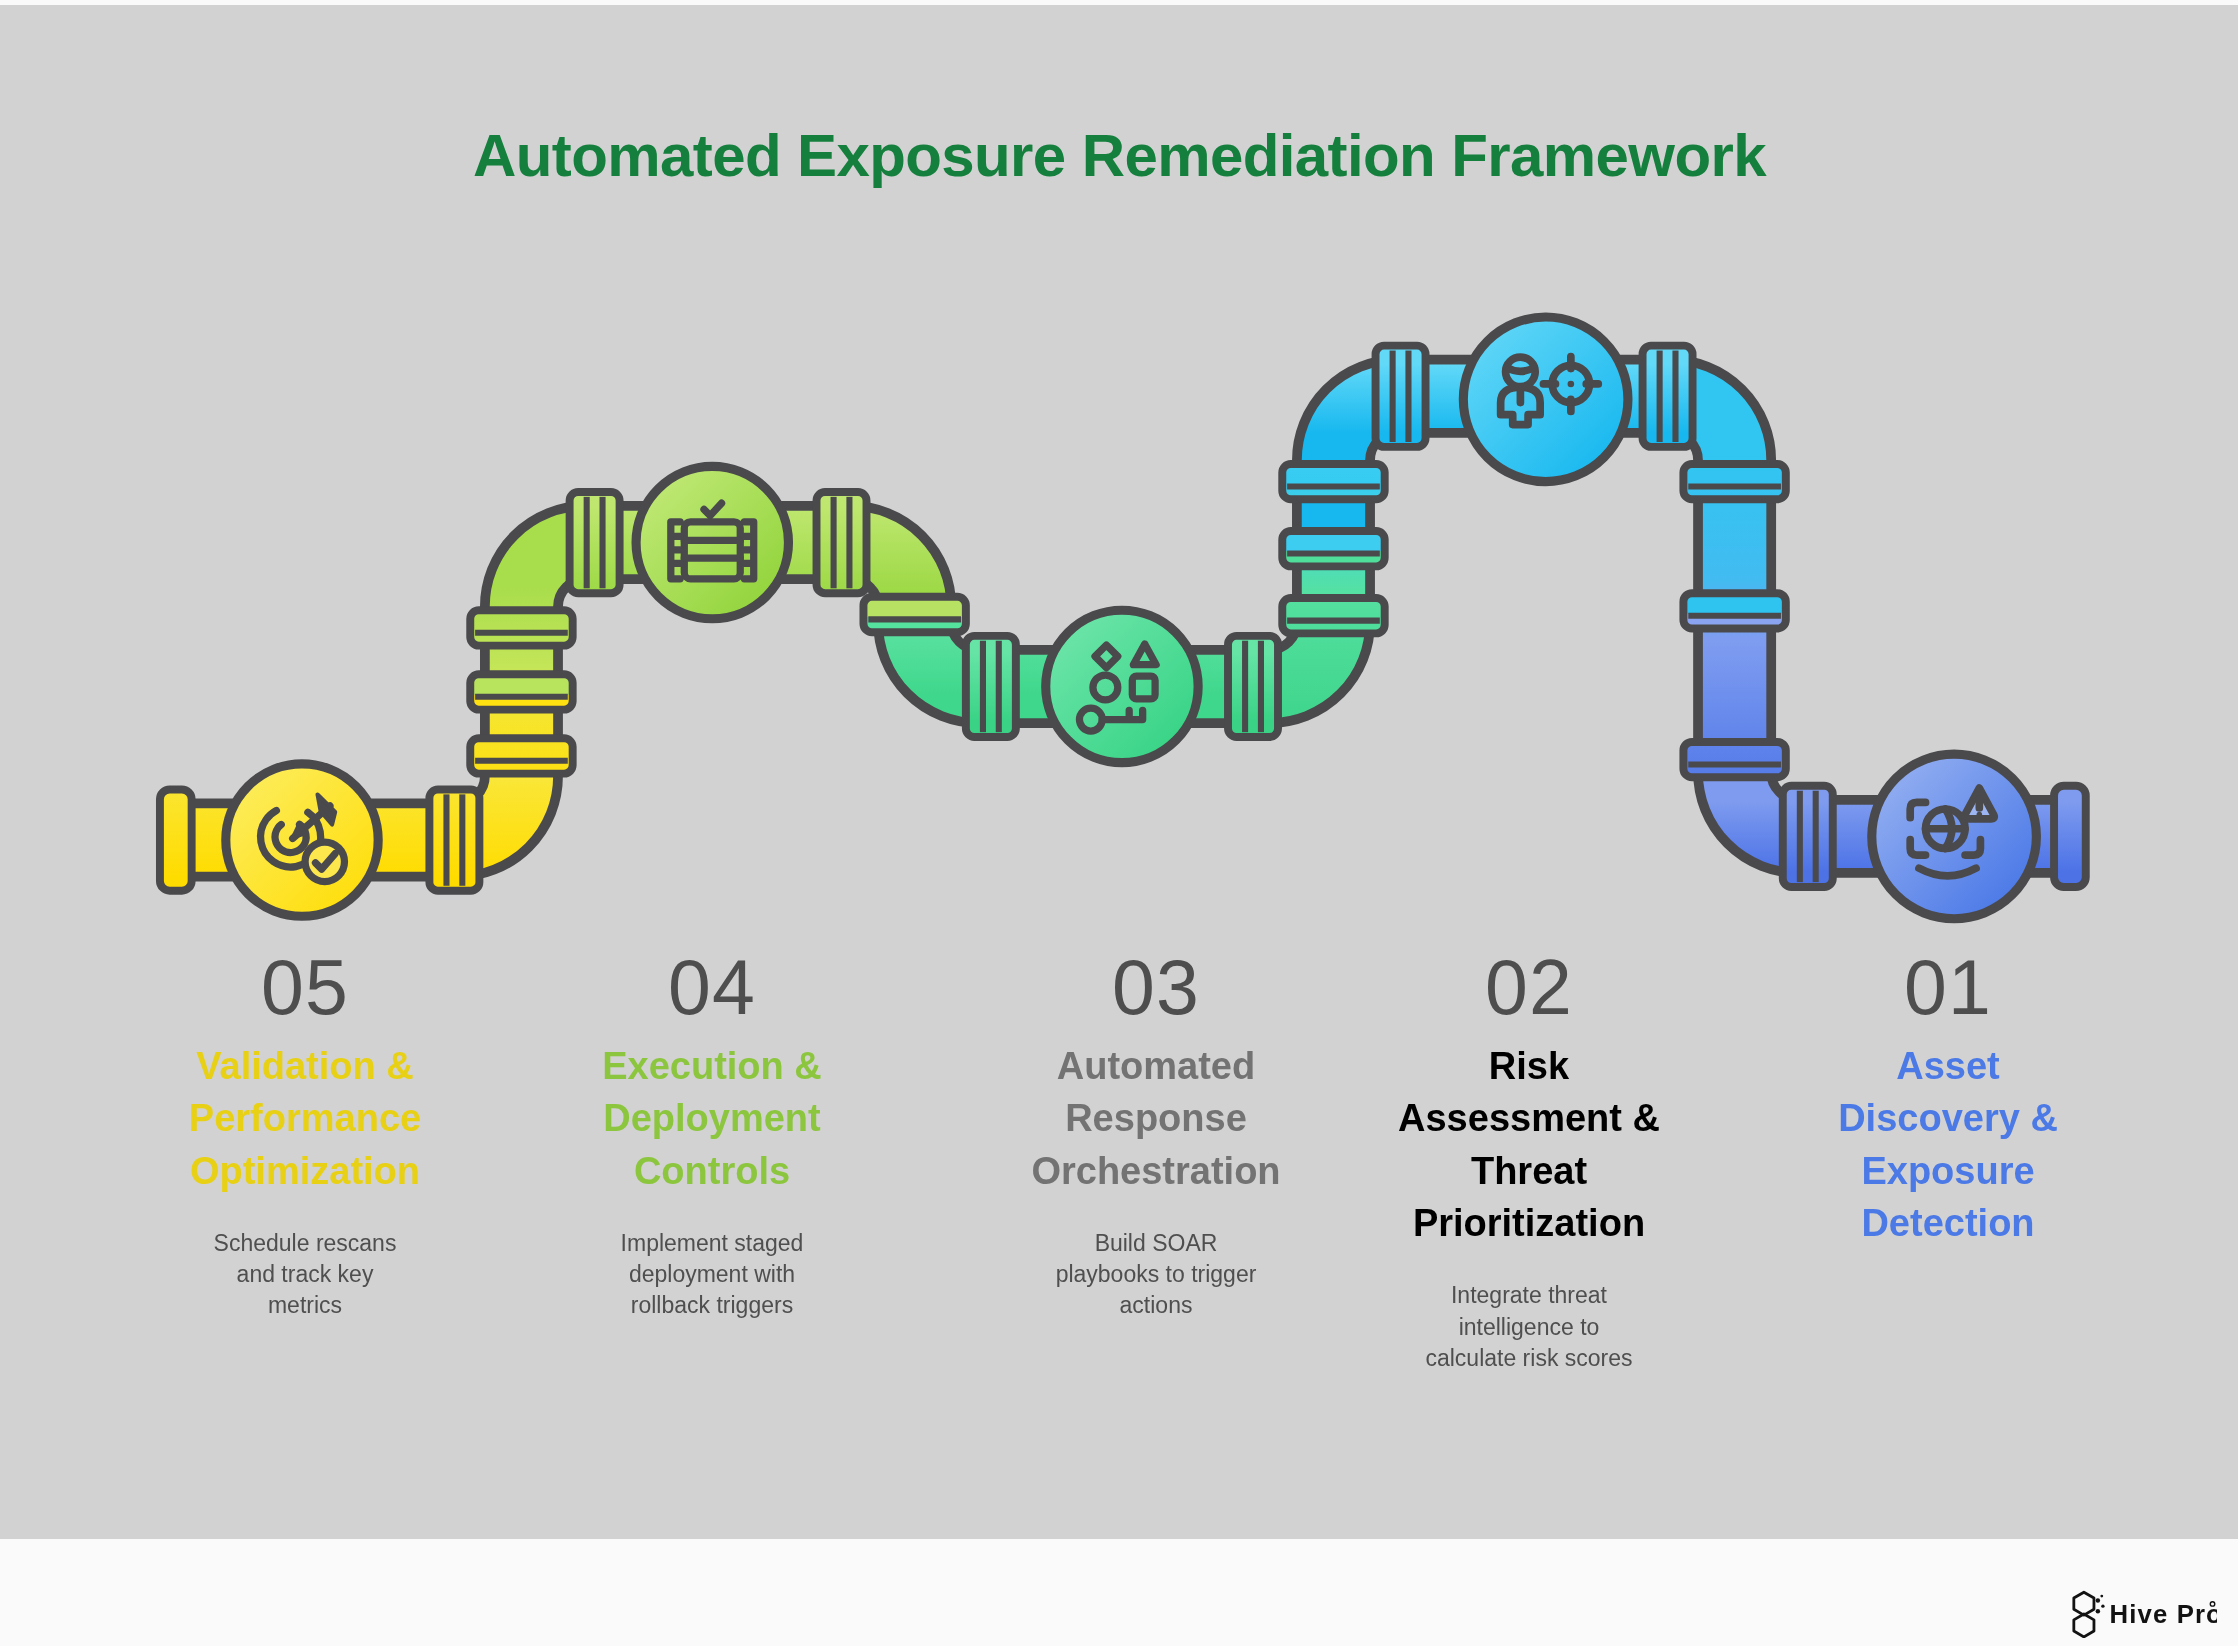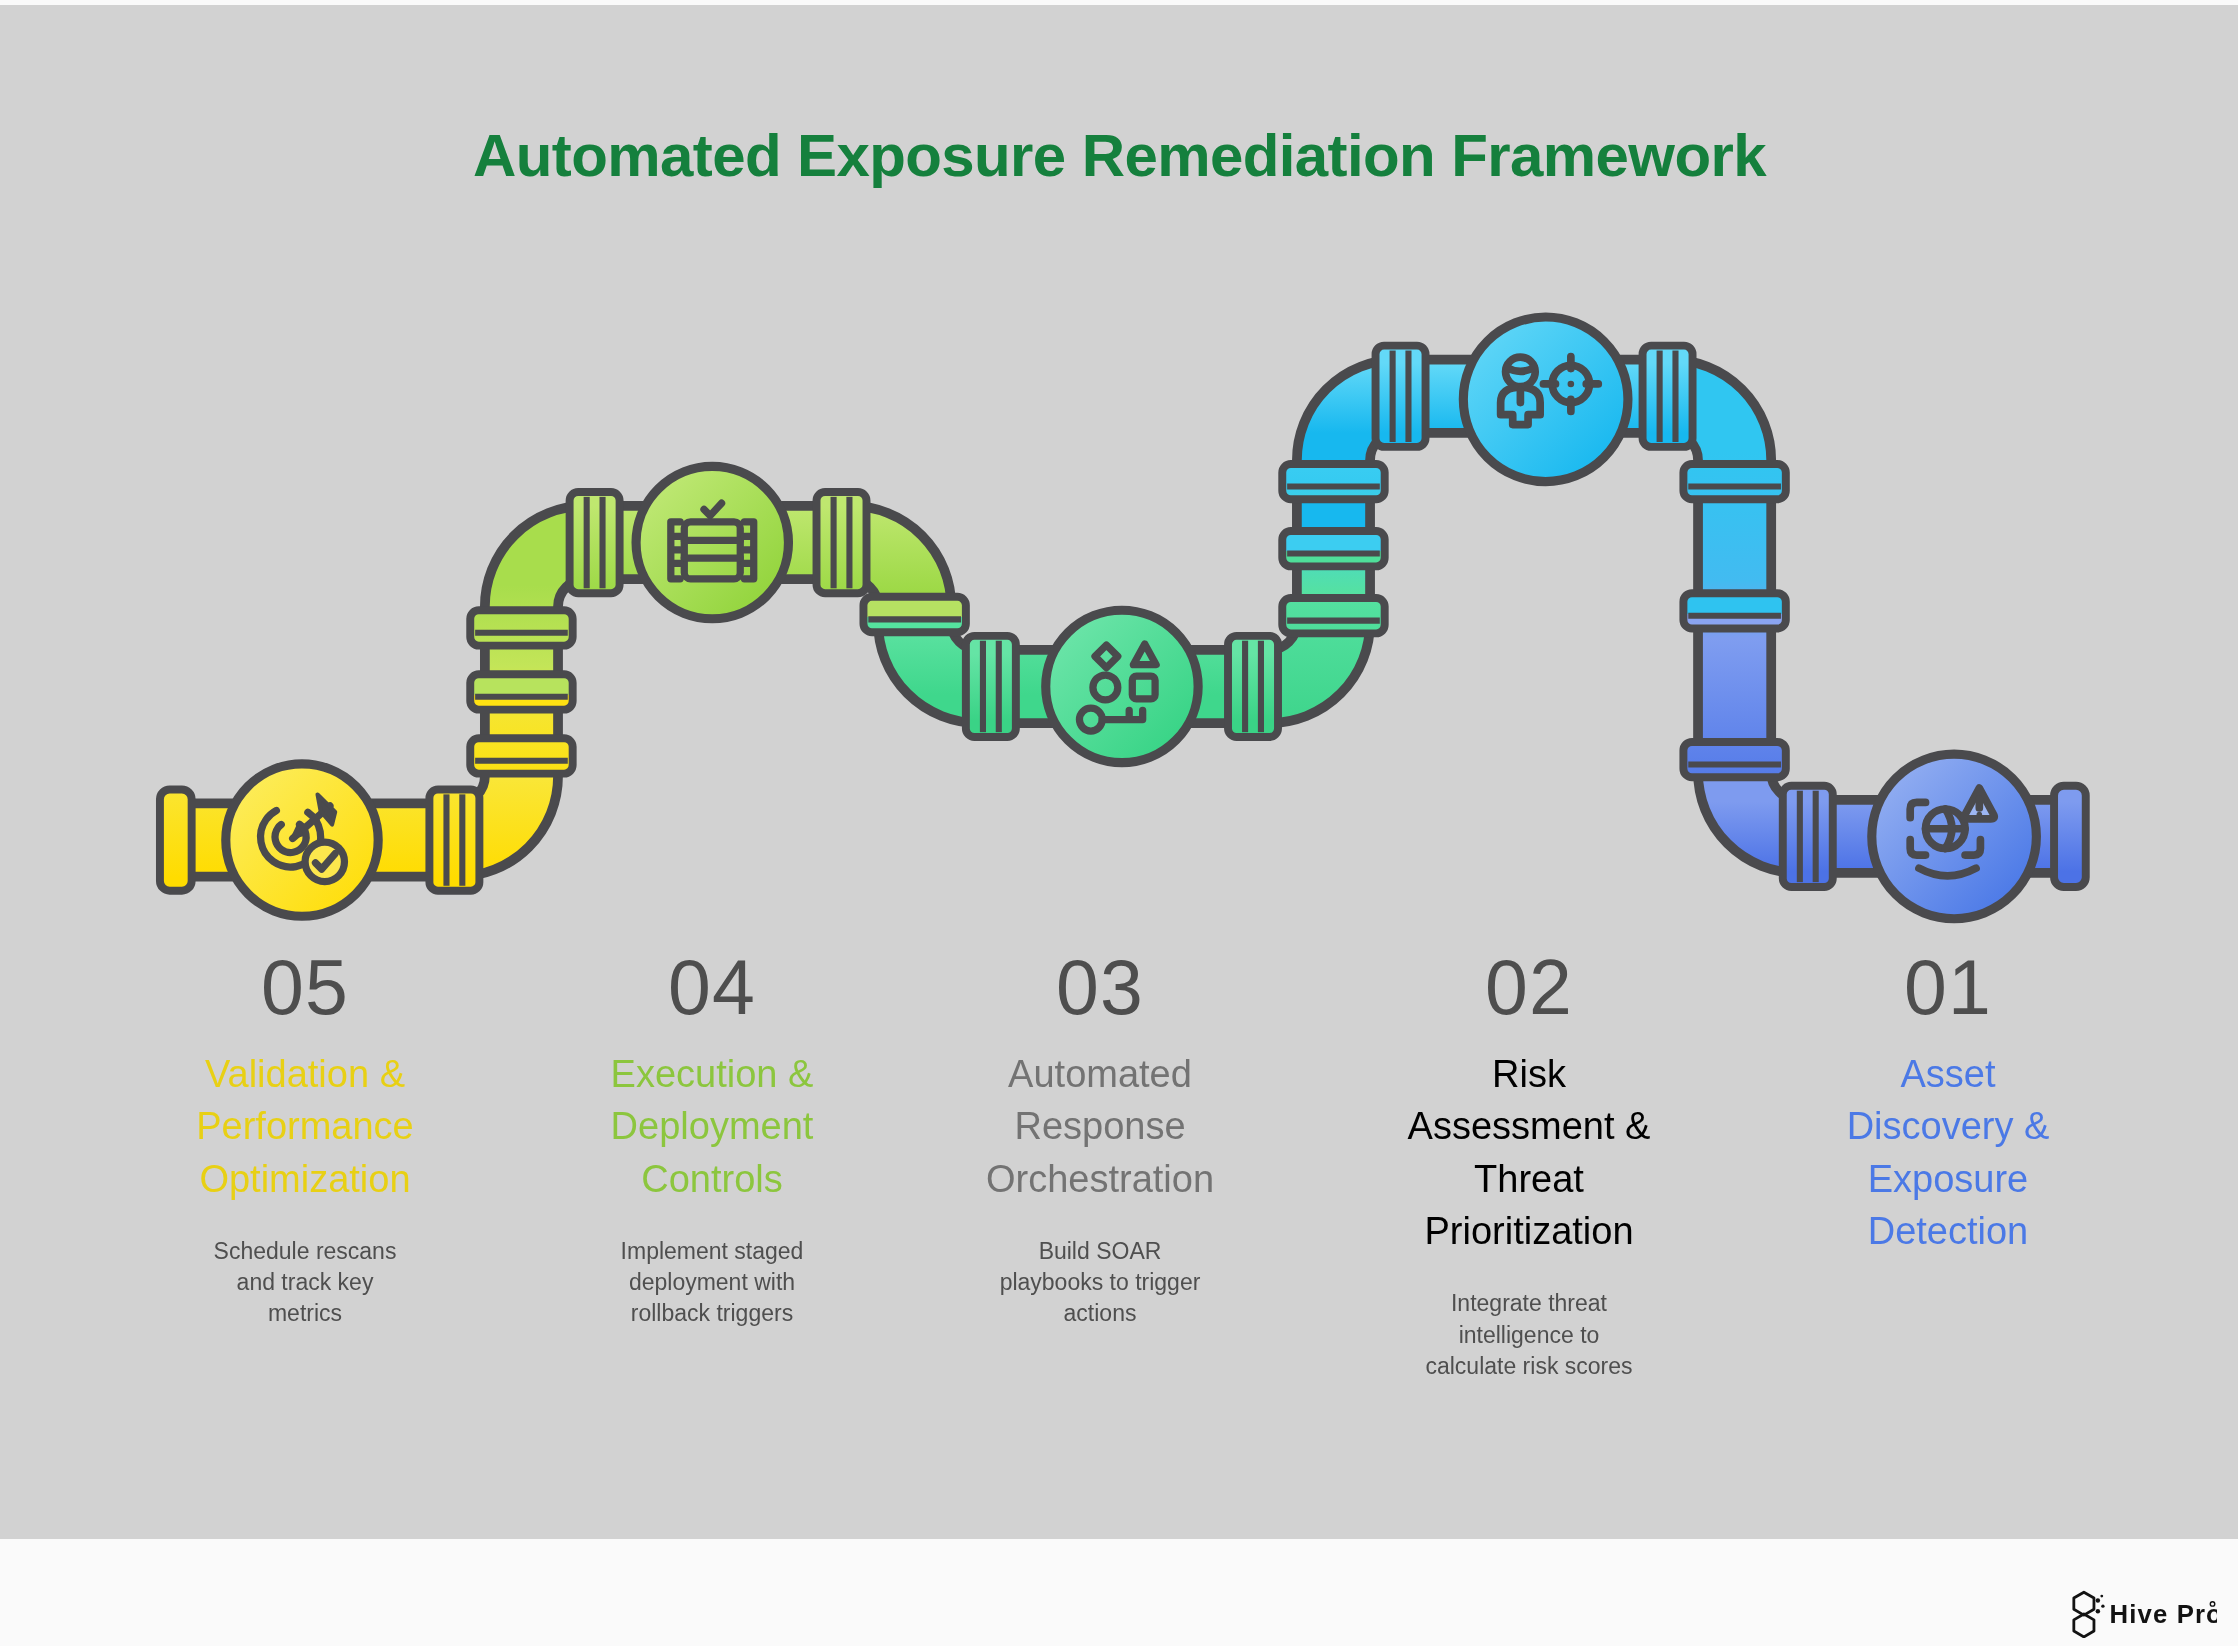--- a/index.html
+++ b/index.html
@@ -39,7 +39,7 @@
   }
   .stage-05{left:104px;}
   .stage-04{left:511px;}
-  .stage-03{left:899px;align-items:center;}
+  .stage-03{left:955px;align-items:center;}
   .stage-02{left:1328px;}
   .stage-01{left:1747px;}
   .brand{

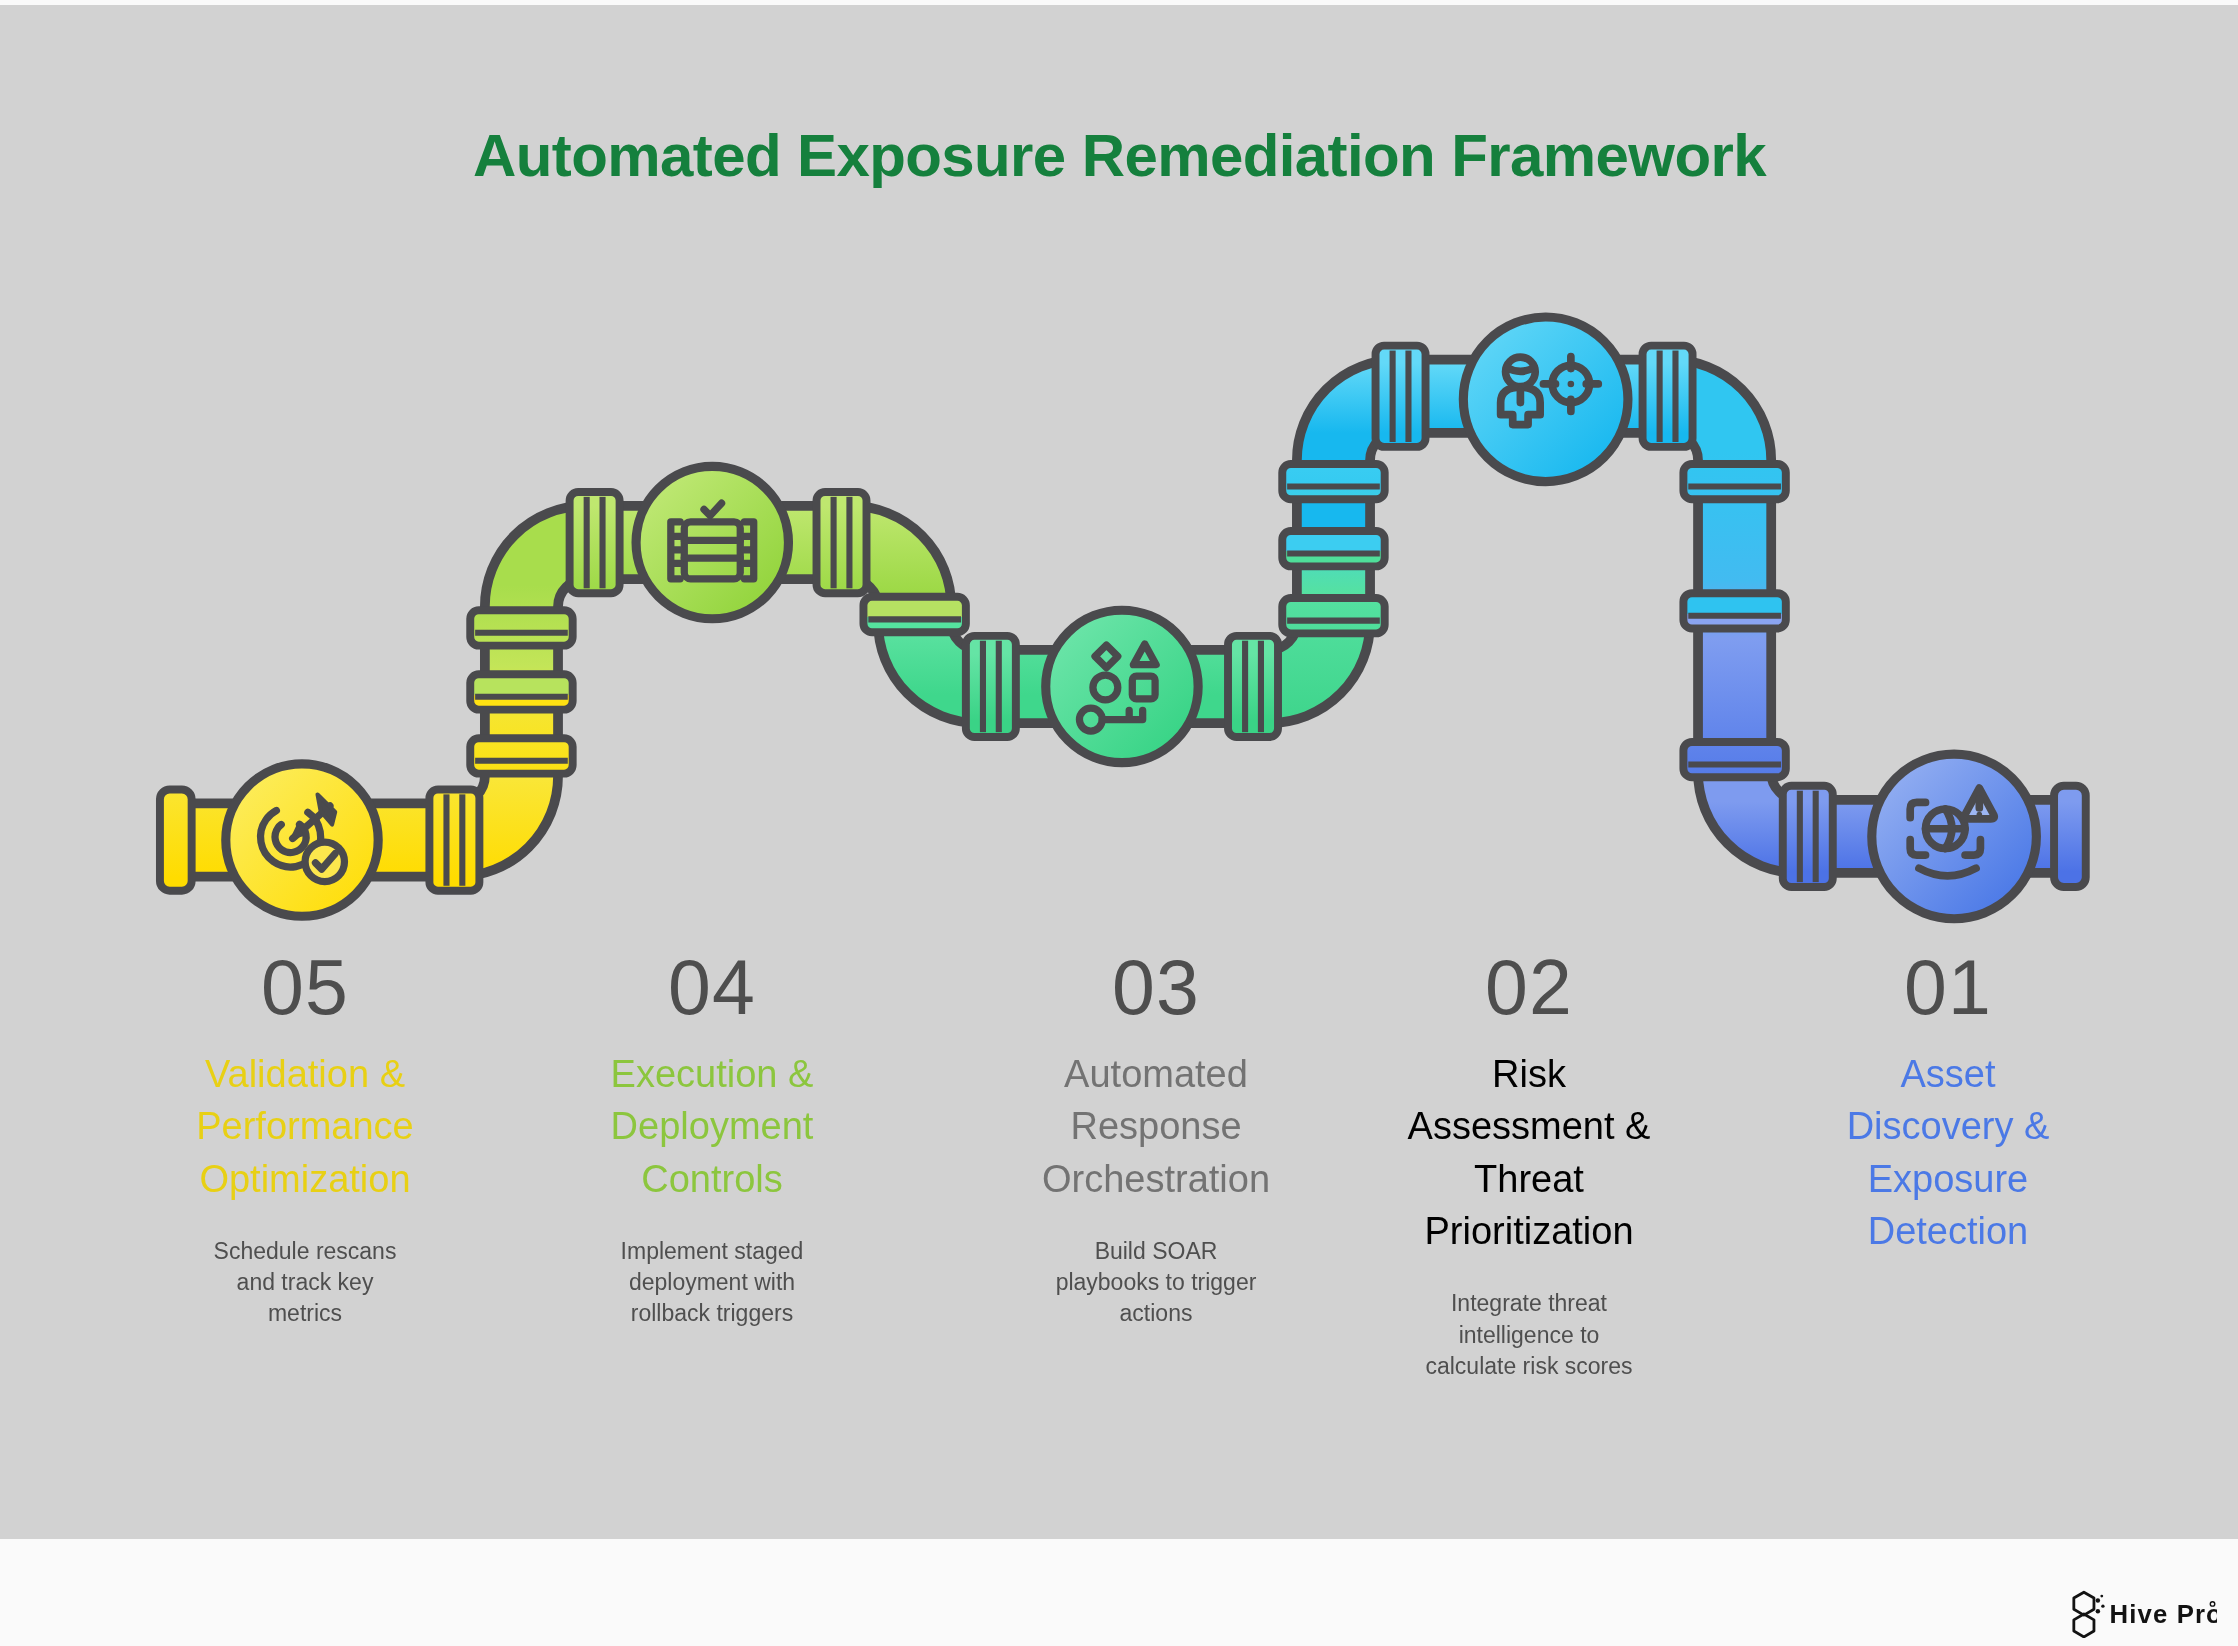--- a/index.html
+++ b/index.html
@@ -28,8 +28,8 @@
     letter-spacing:1.2px;
   }
   .stage-title{
-    margin-top:22px;
-    font-size:38px;line-height:1.38;font-weight:400;
+    margin-top:14px;
+    font-size:38px;line-height:1.38;font-weight:700;
     white-space:pre-line;
   }
   .stage-desc{

